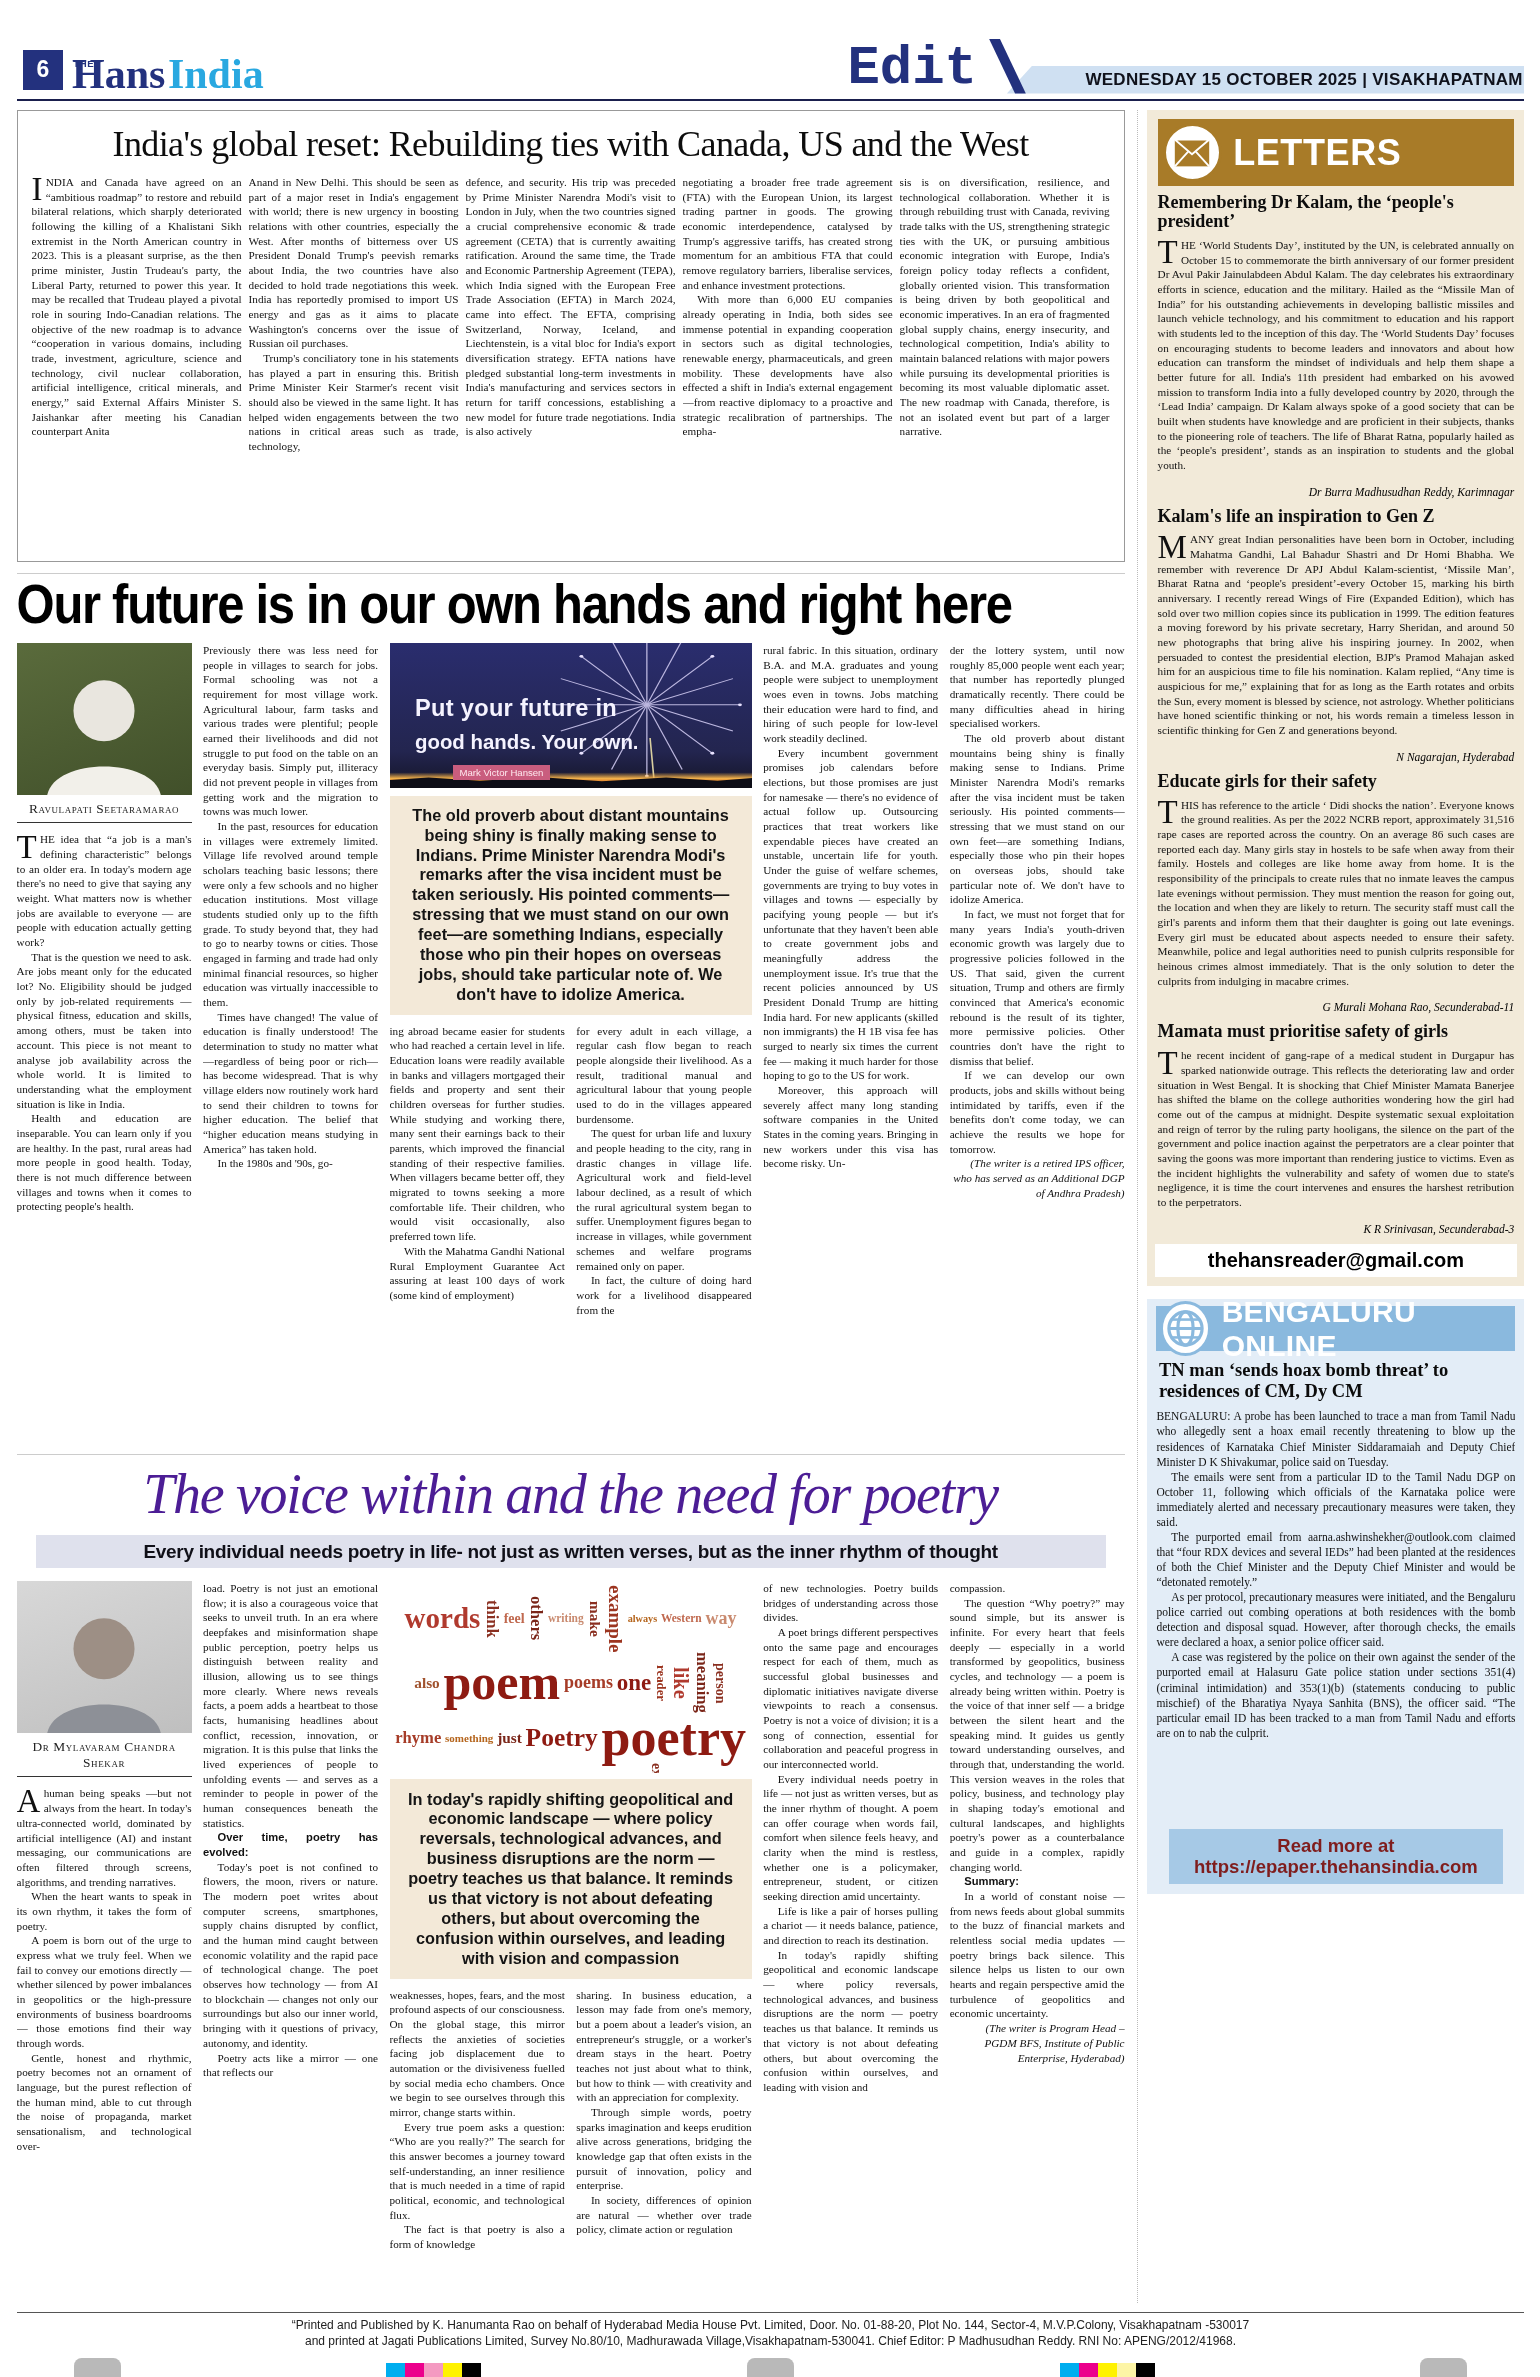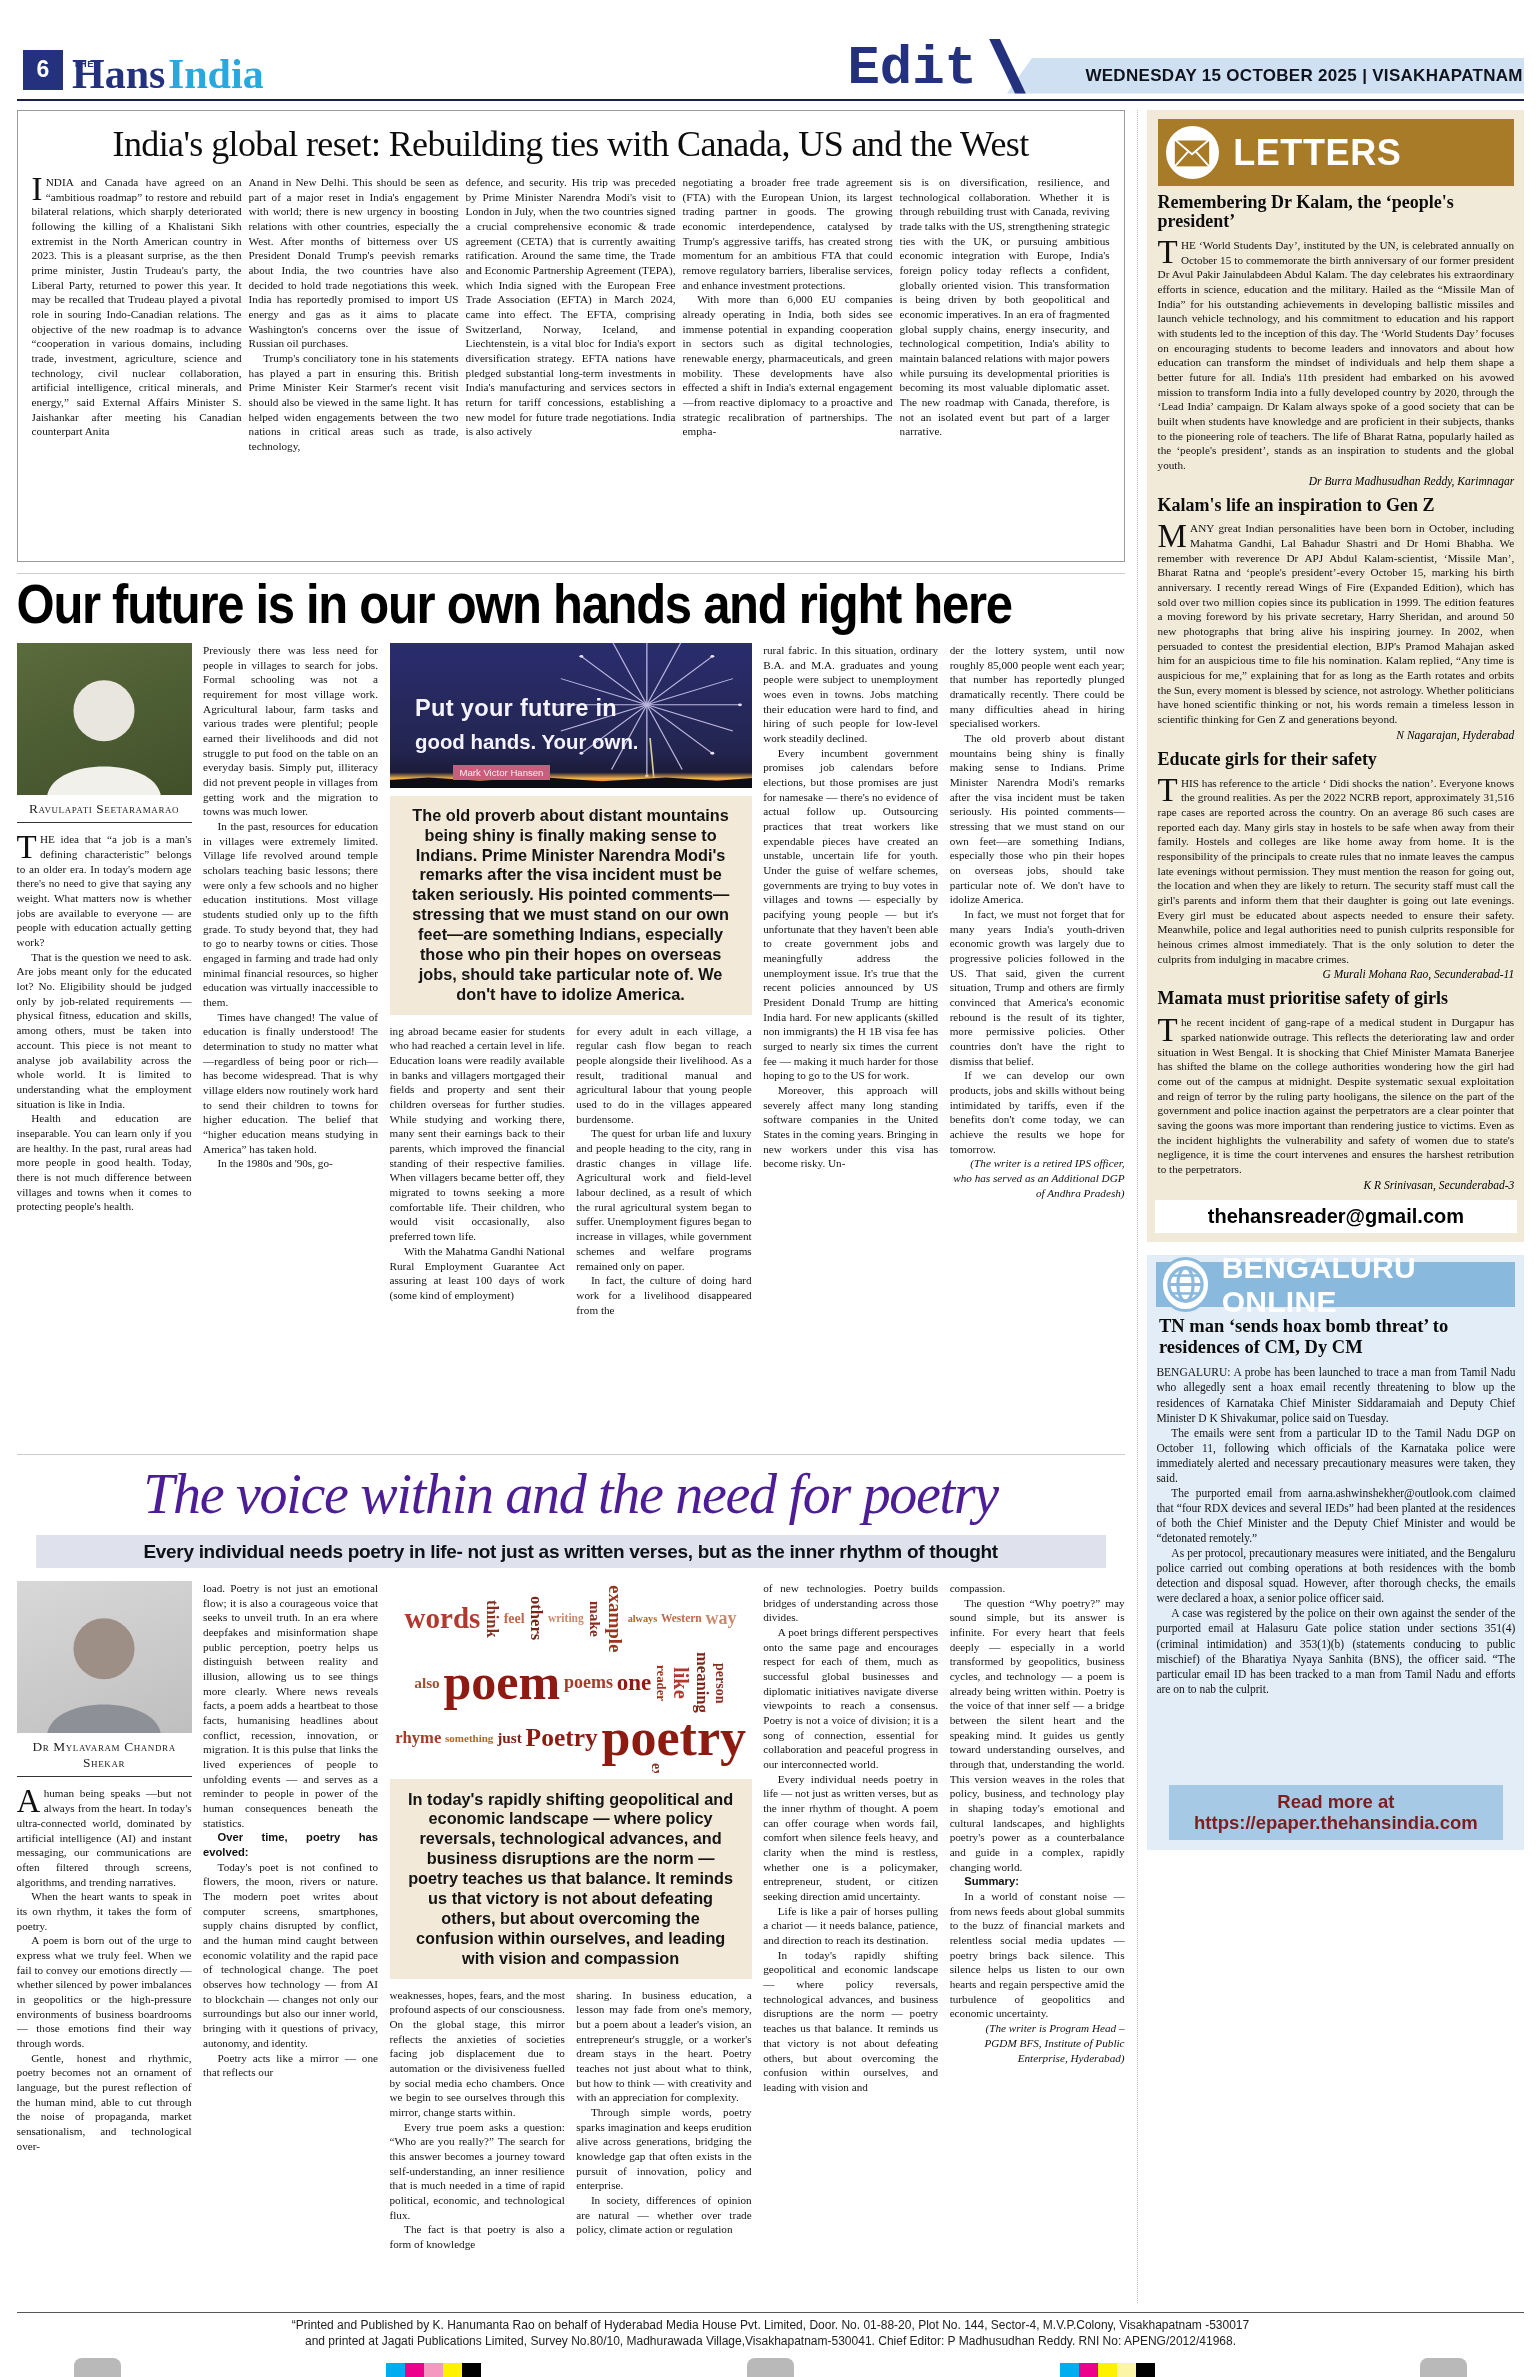--- a/index.html
+++ b/index.html
@@ -19,7 +19,7 @@
   .mast-right { display:flex; align-items:flex-end; flex:1; justify-content:flex-end; padding-left:38px; max-width:715px; }
   .edit-title { font-size:54px; font-weight:bold; color:#23317e; font-family:Liberation Mono, monospace; line-height:0.9; margin-right:3.8px;}
   .pen-icon { width:45px; height:55px; background:#23317e; clip-path:polygon(18% 0, 42% 0, 100% 100%, 76% 100%); margin-right:-19px; z-index:2;}
-  .date-bar { background:#cfe0f2; height:36px; flex:1; clip-path:polygon(25.5px 0,100% 0,100% 100%,0 100%);
+  .date-bar { background:#cfe0f2; height:28px; flex:1; clip-path:polygon(25.5px 0,100% 0,100% 100%,0 100%);
               display:flex; align-items:center; justify-content:center; padding-left:77px;}
   .date-bar span { font-family:"Liberation Sans",sans-serif; font-weight:bold; font-size:17px; color:#10121c; letter-spacing:0.3px;}
   .mast-rule { height:2.6px; background:#1a1f4d; margin-top:5.1px; }

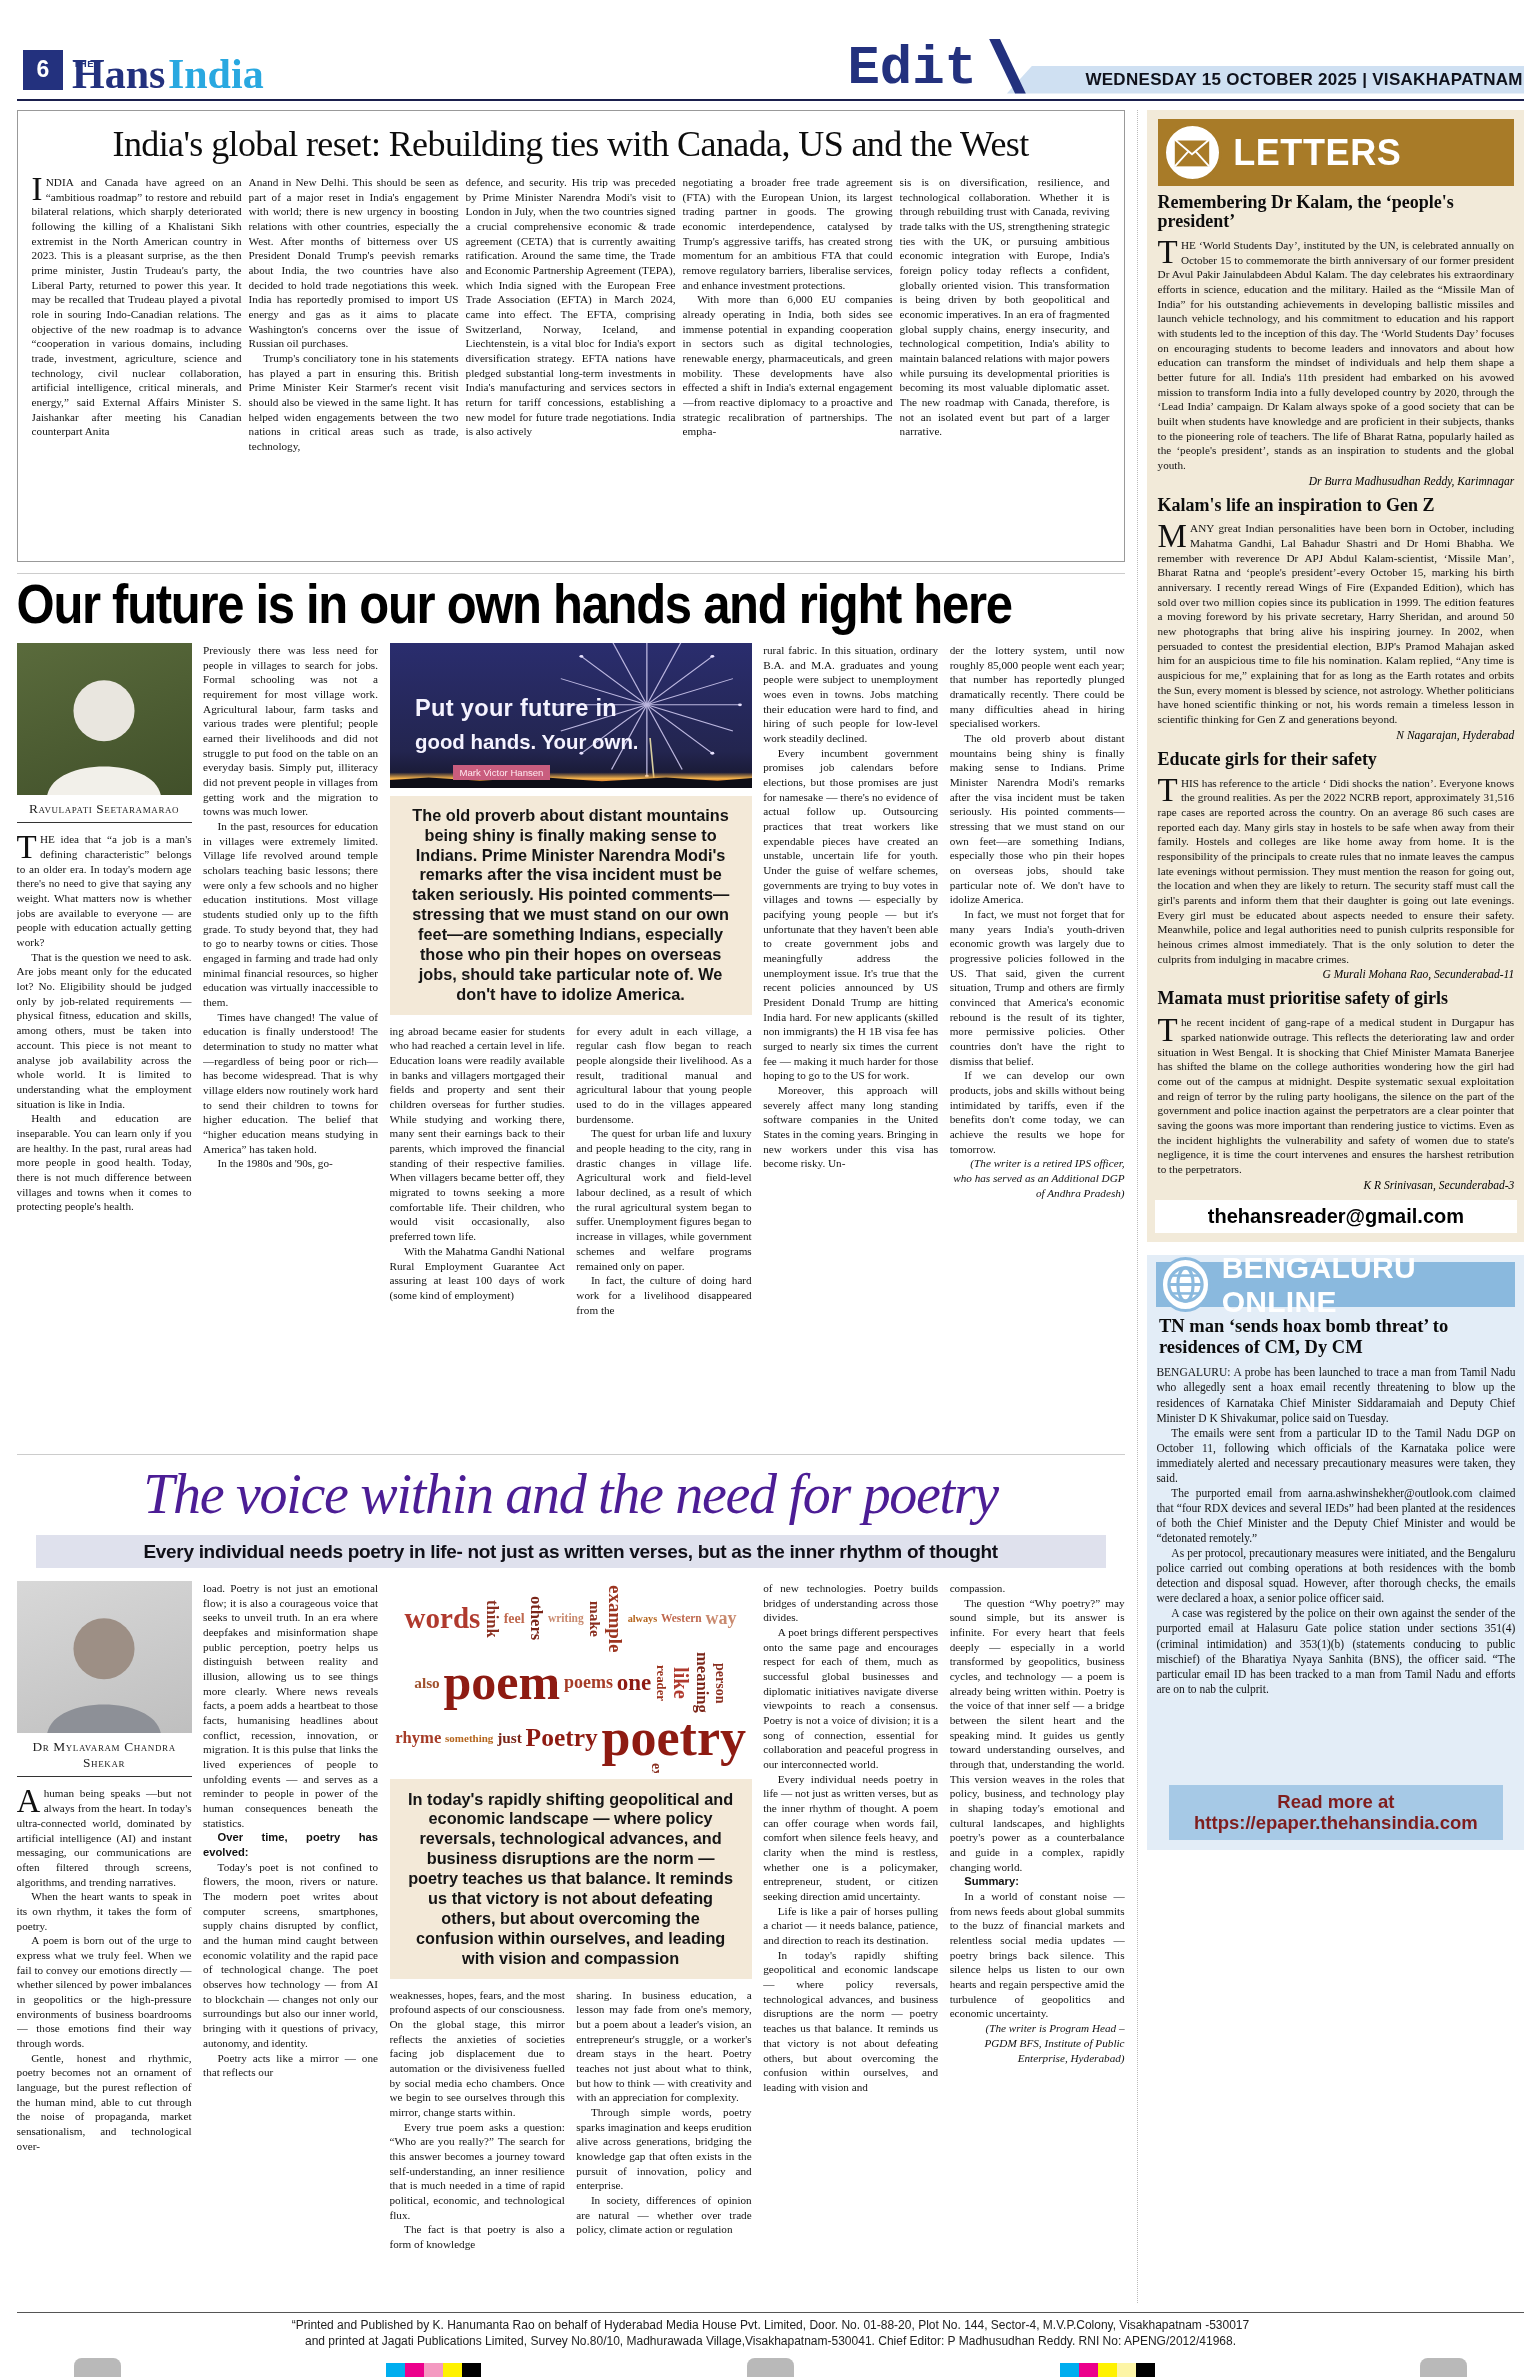--- a/index.html
+++ b/index.html
@@ -85,7 +85,7 @@
   .letter { margin-bottom:9px; }
   .letter-title { font-size:18px; font-weight:bold; line-height:1.08; margin-bottom:6.4px; color:#0d0d0d;}
   .letter p { font-size:11.2px; }
-  .letter-sig { text-align:right; font-size:11.5px; margin-top:2px; }
+  .letter-sig { text-align:right; font-size:11.5px; margin-top:13px; }
   .letter-sig em { font-style:italic; }
   .email-bar { background:#fff; text-align:center; font-family:"Liberation Sans",sans-serif; font-weight:bold;
                font-size:20px; padding:5.1px 0; margin:3.8px -2.6px 2.6px -2.6px; color:#000;}

